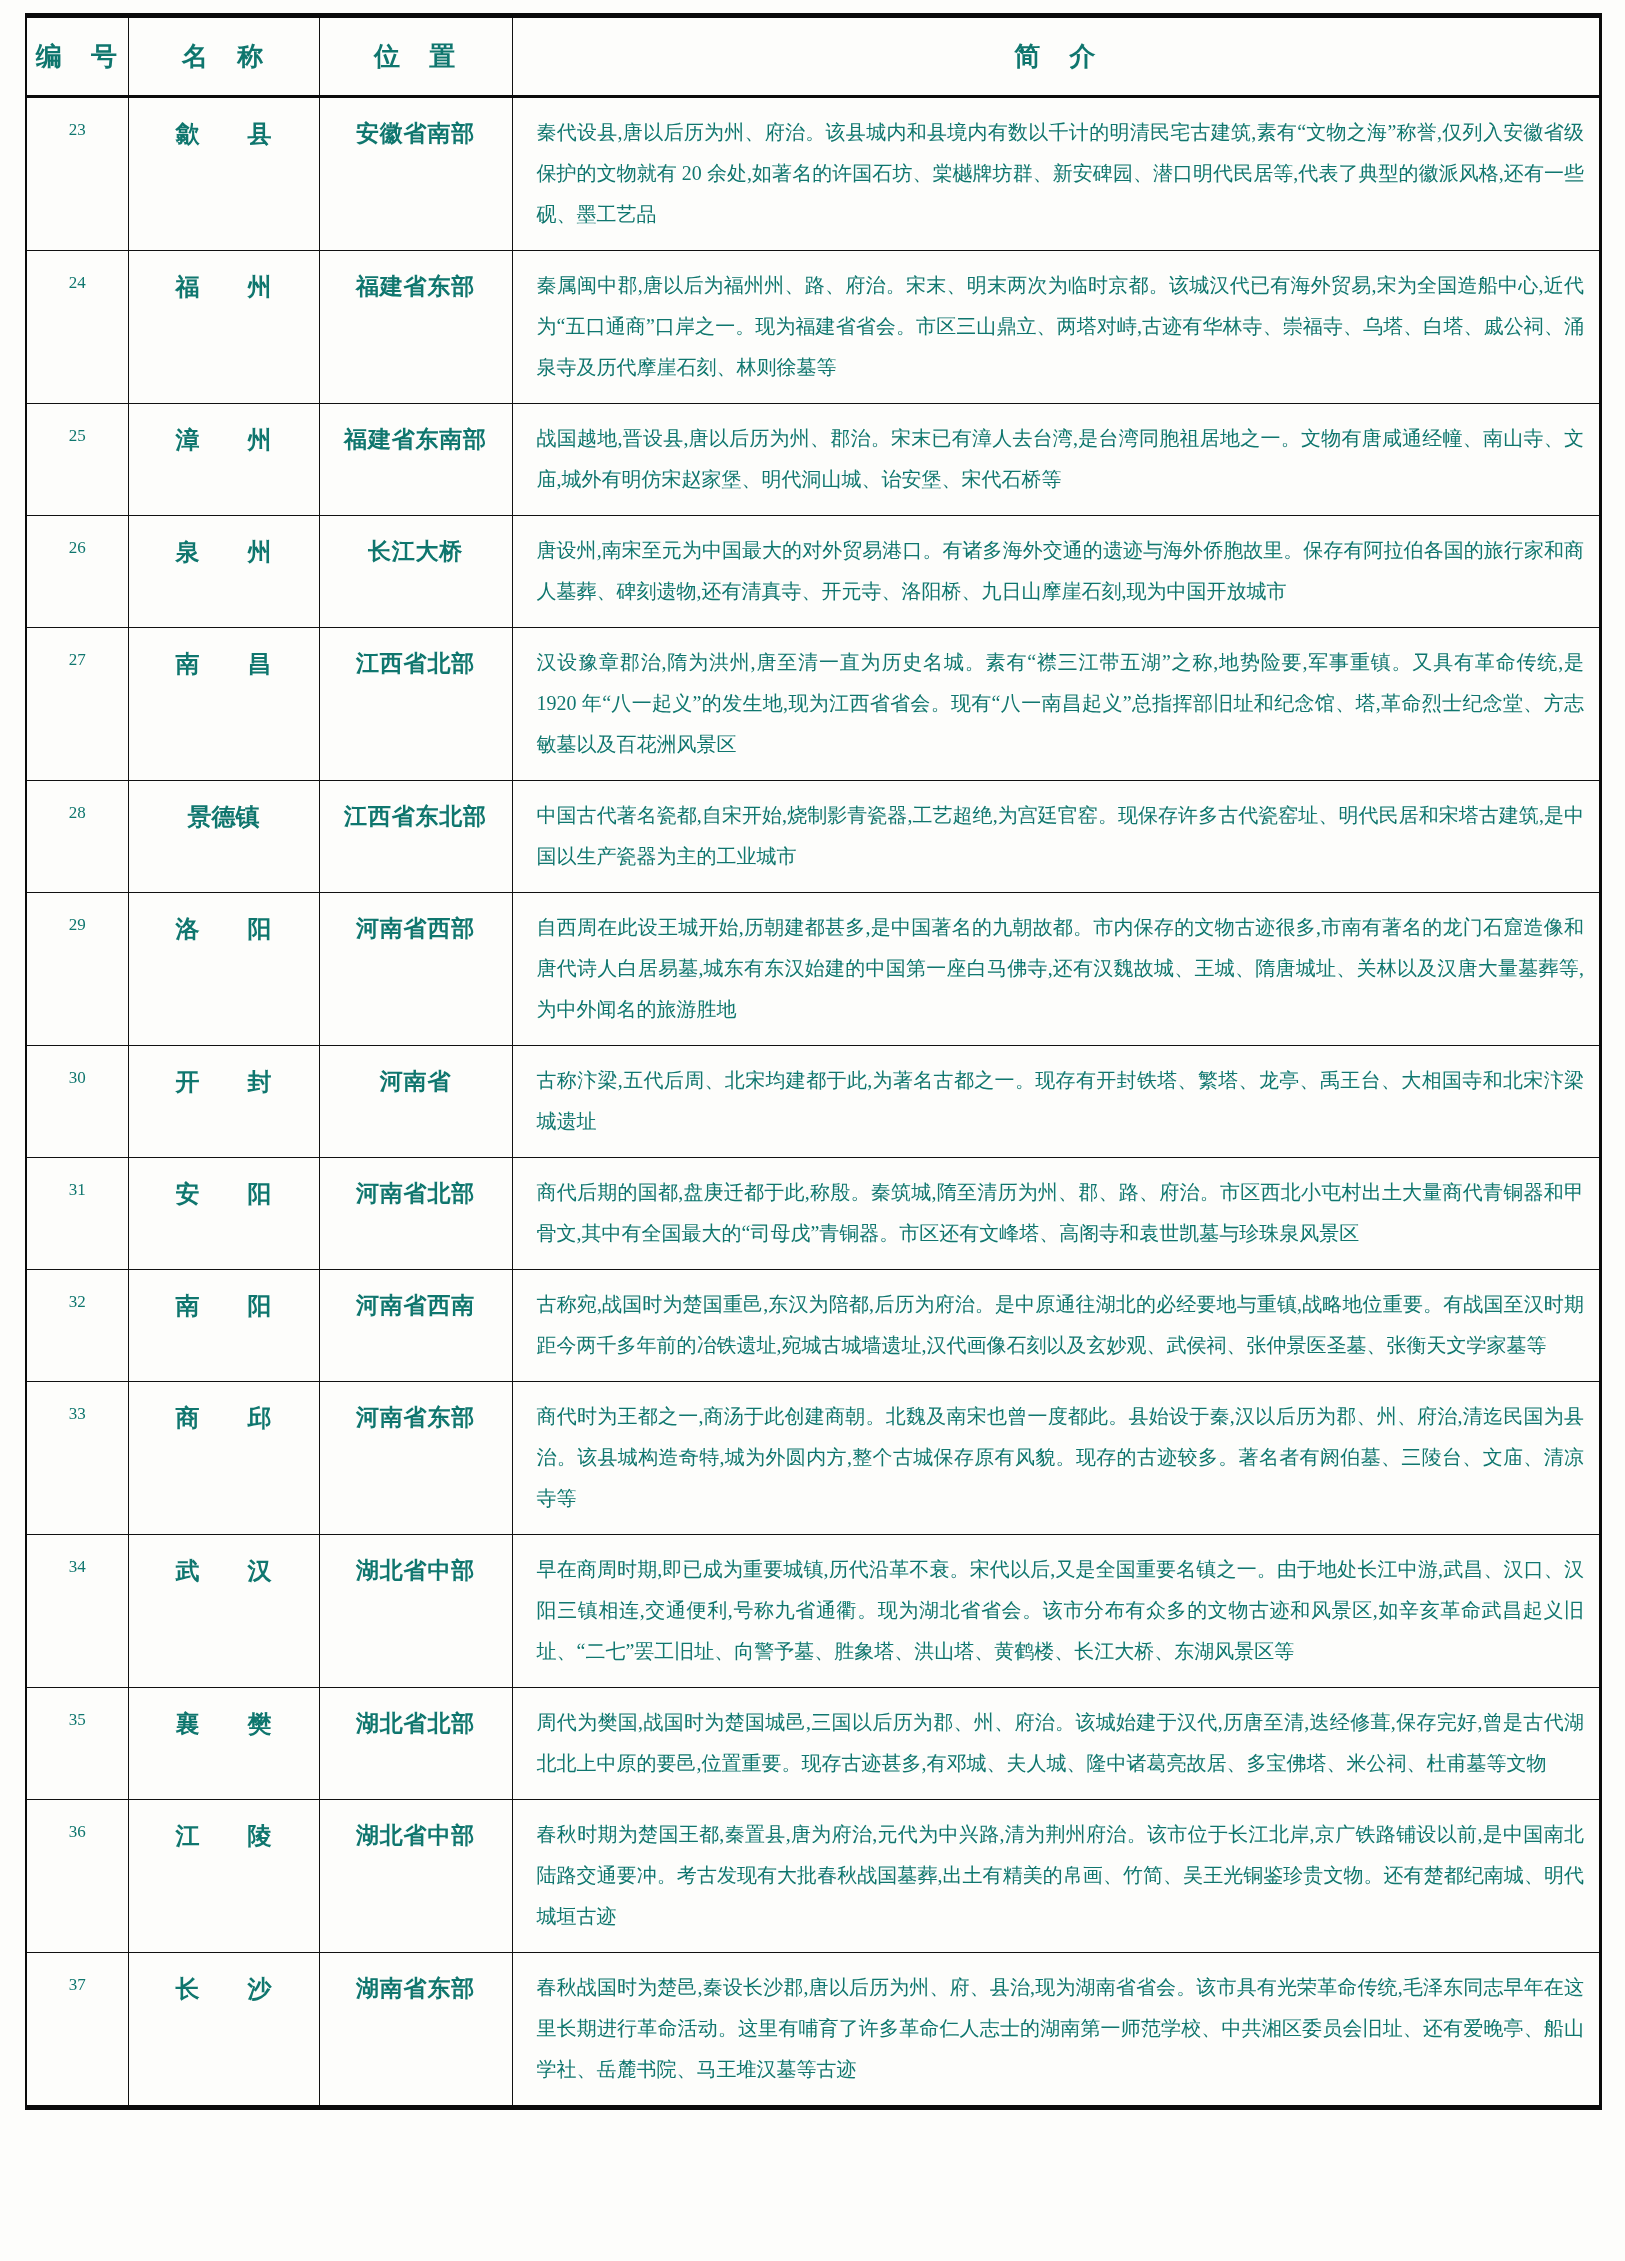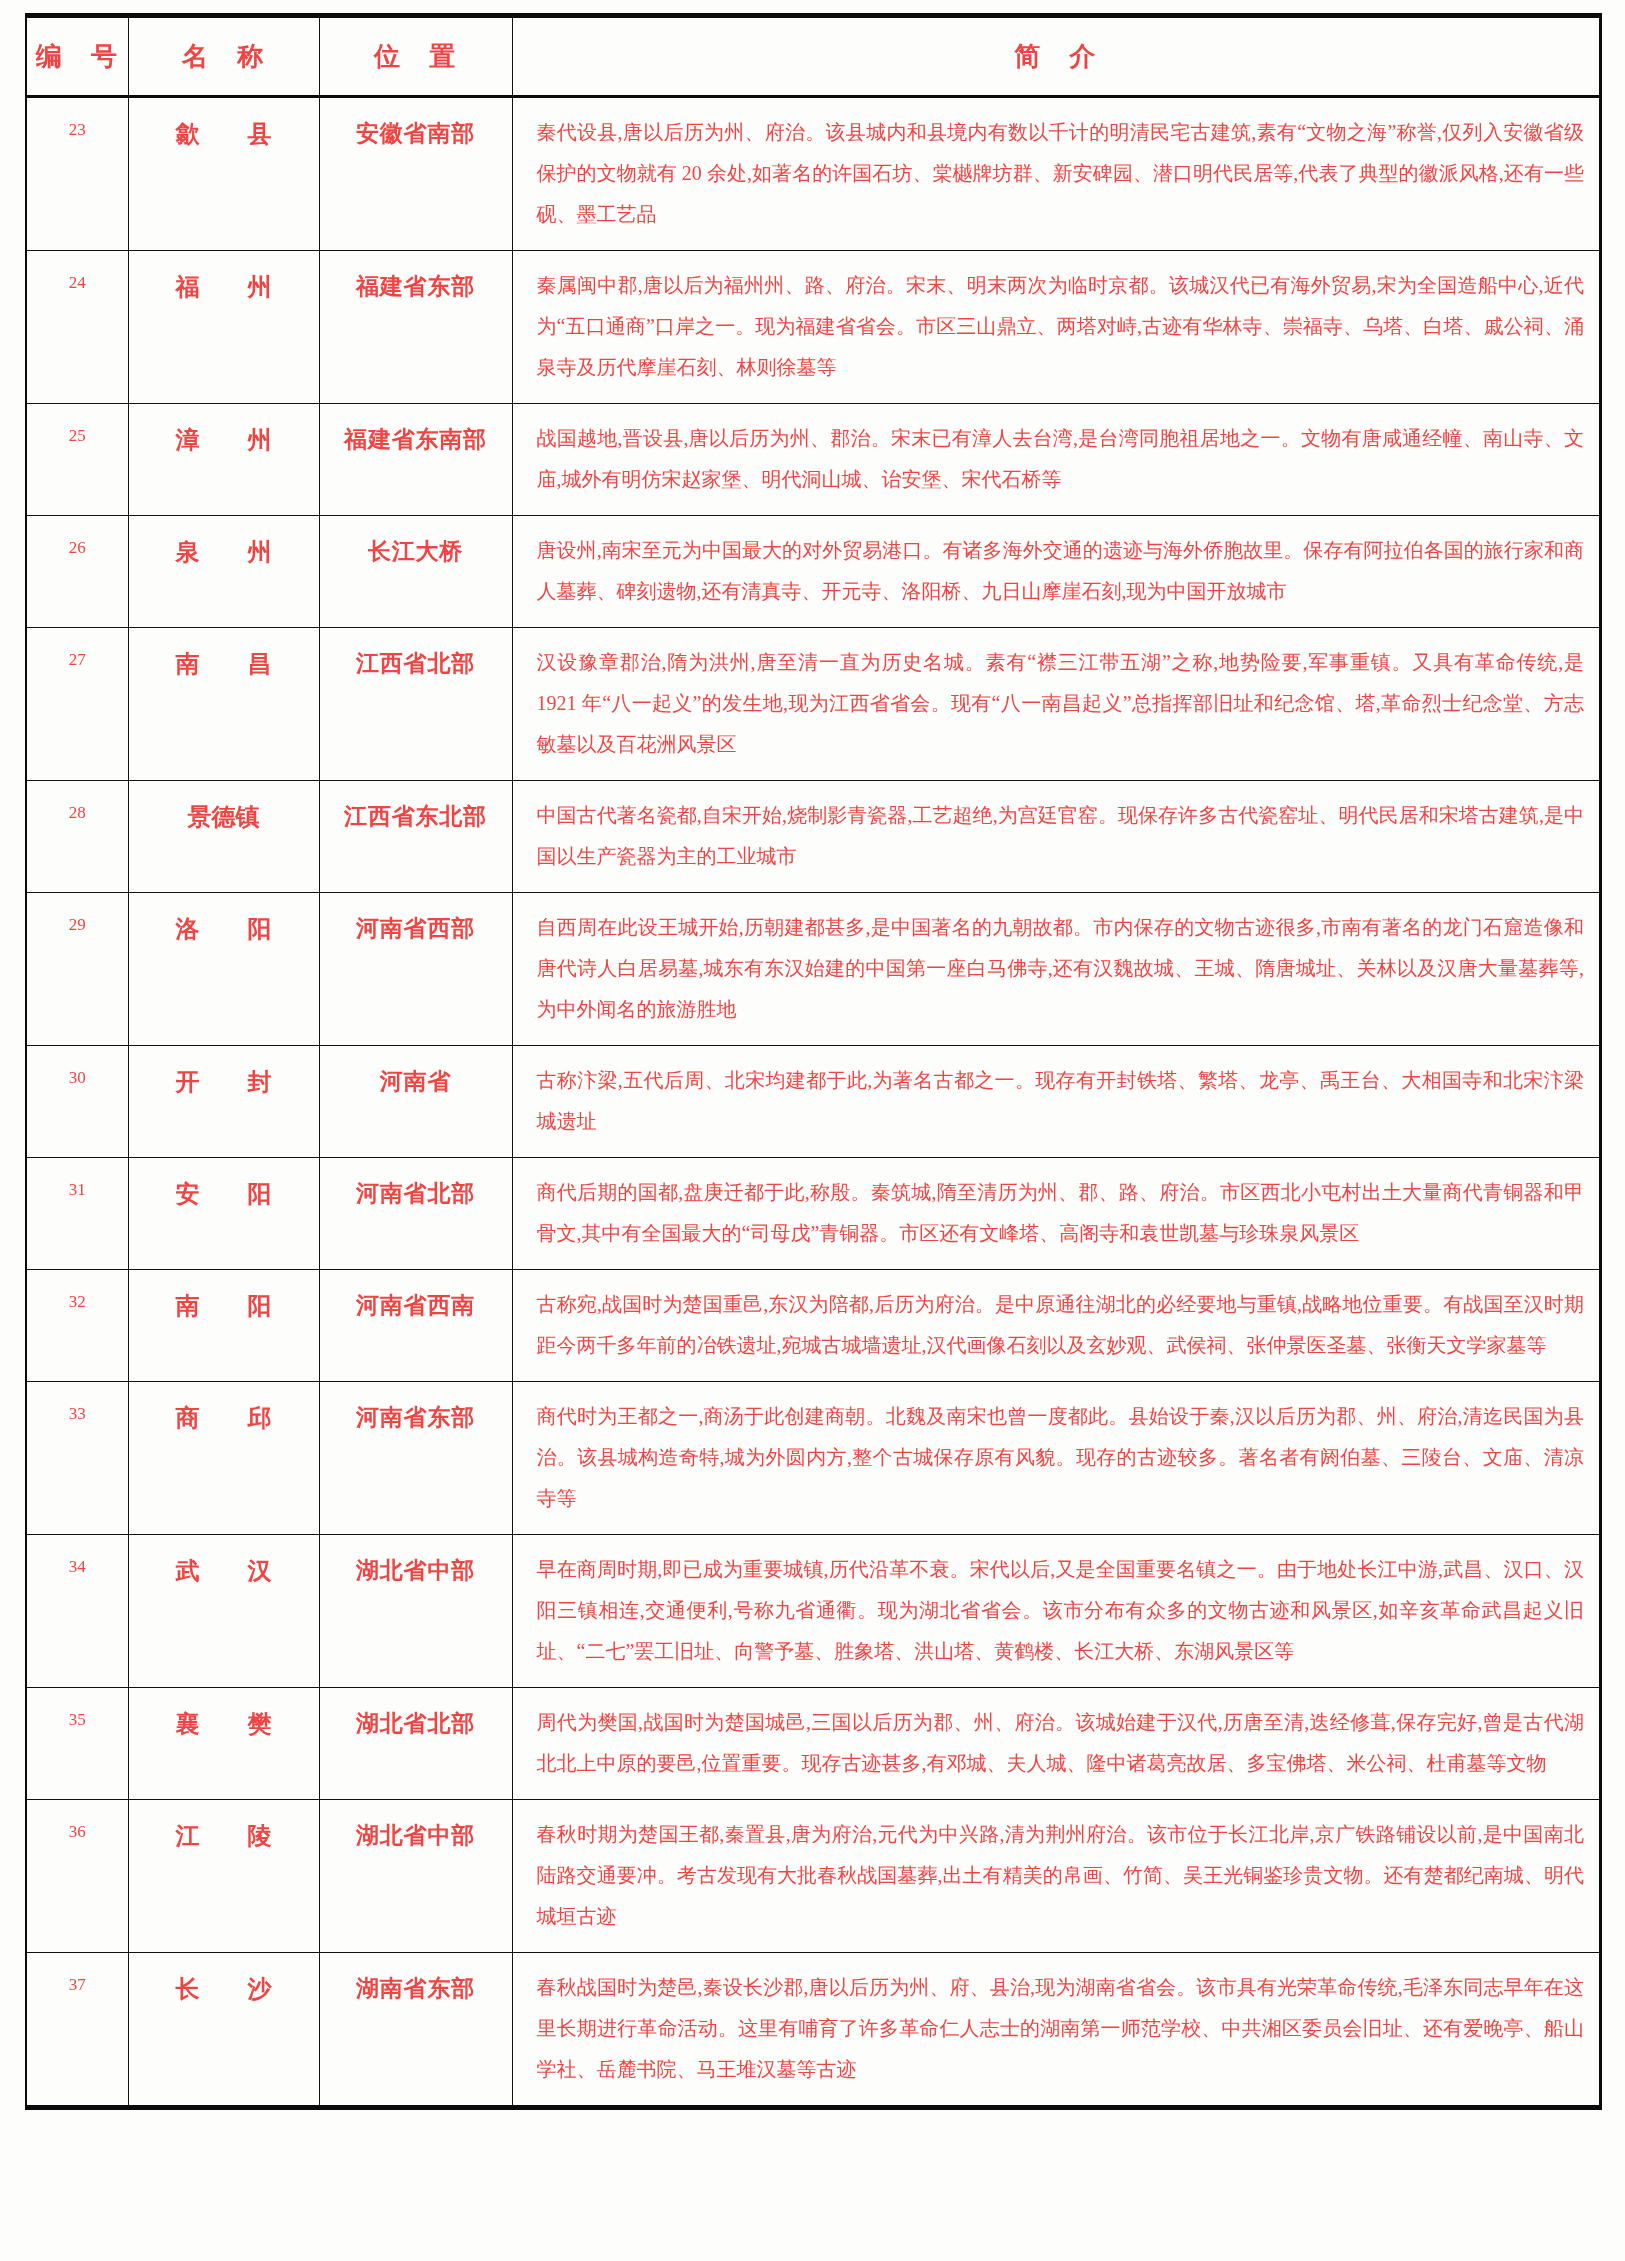--- a/index.html
+++ b/index.html
@@ -13,7 +13,7 @@
     min-height: 2261px;
     background: #fdfdfb;
     font-family: "Liberation Serif", "DejaVu Serif", serif;
-    color: #ef4444;
+    color: #0f766e;
     box-sizing: border-box;
     padding: 13.3px 23px 16.6px 25px;
   }

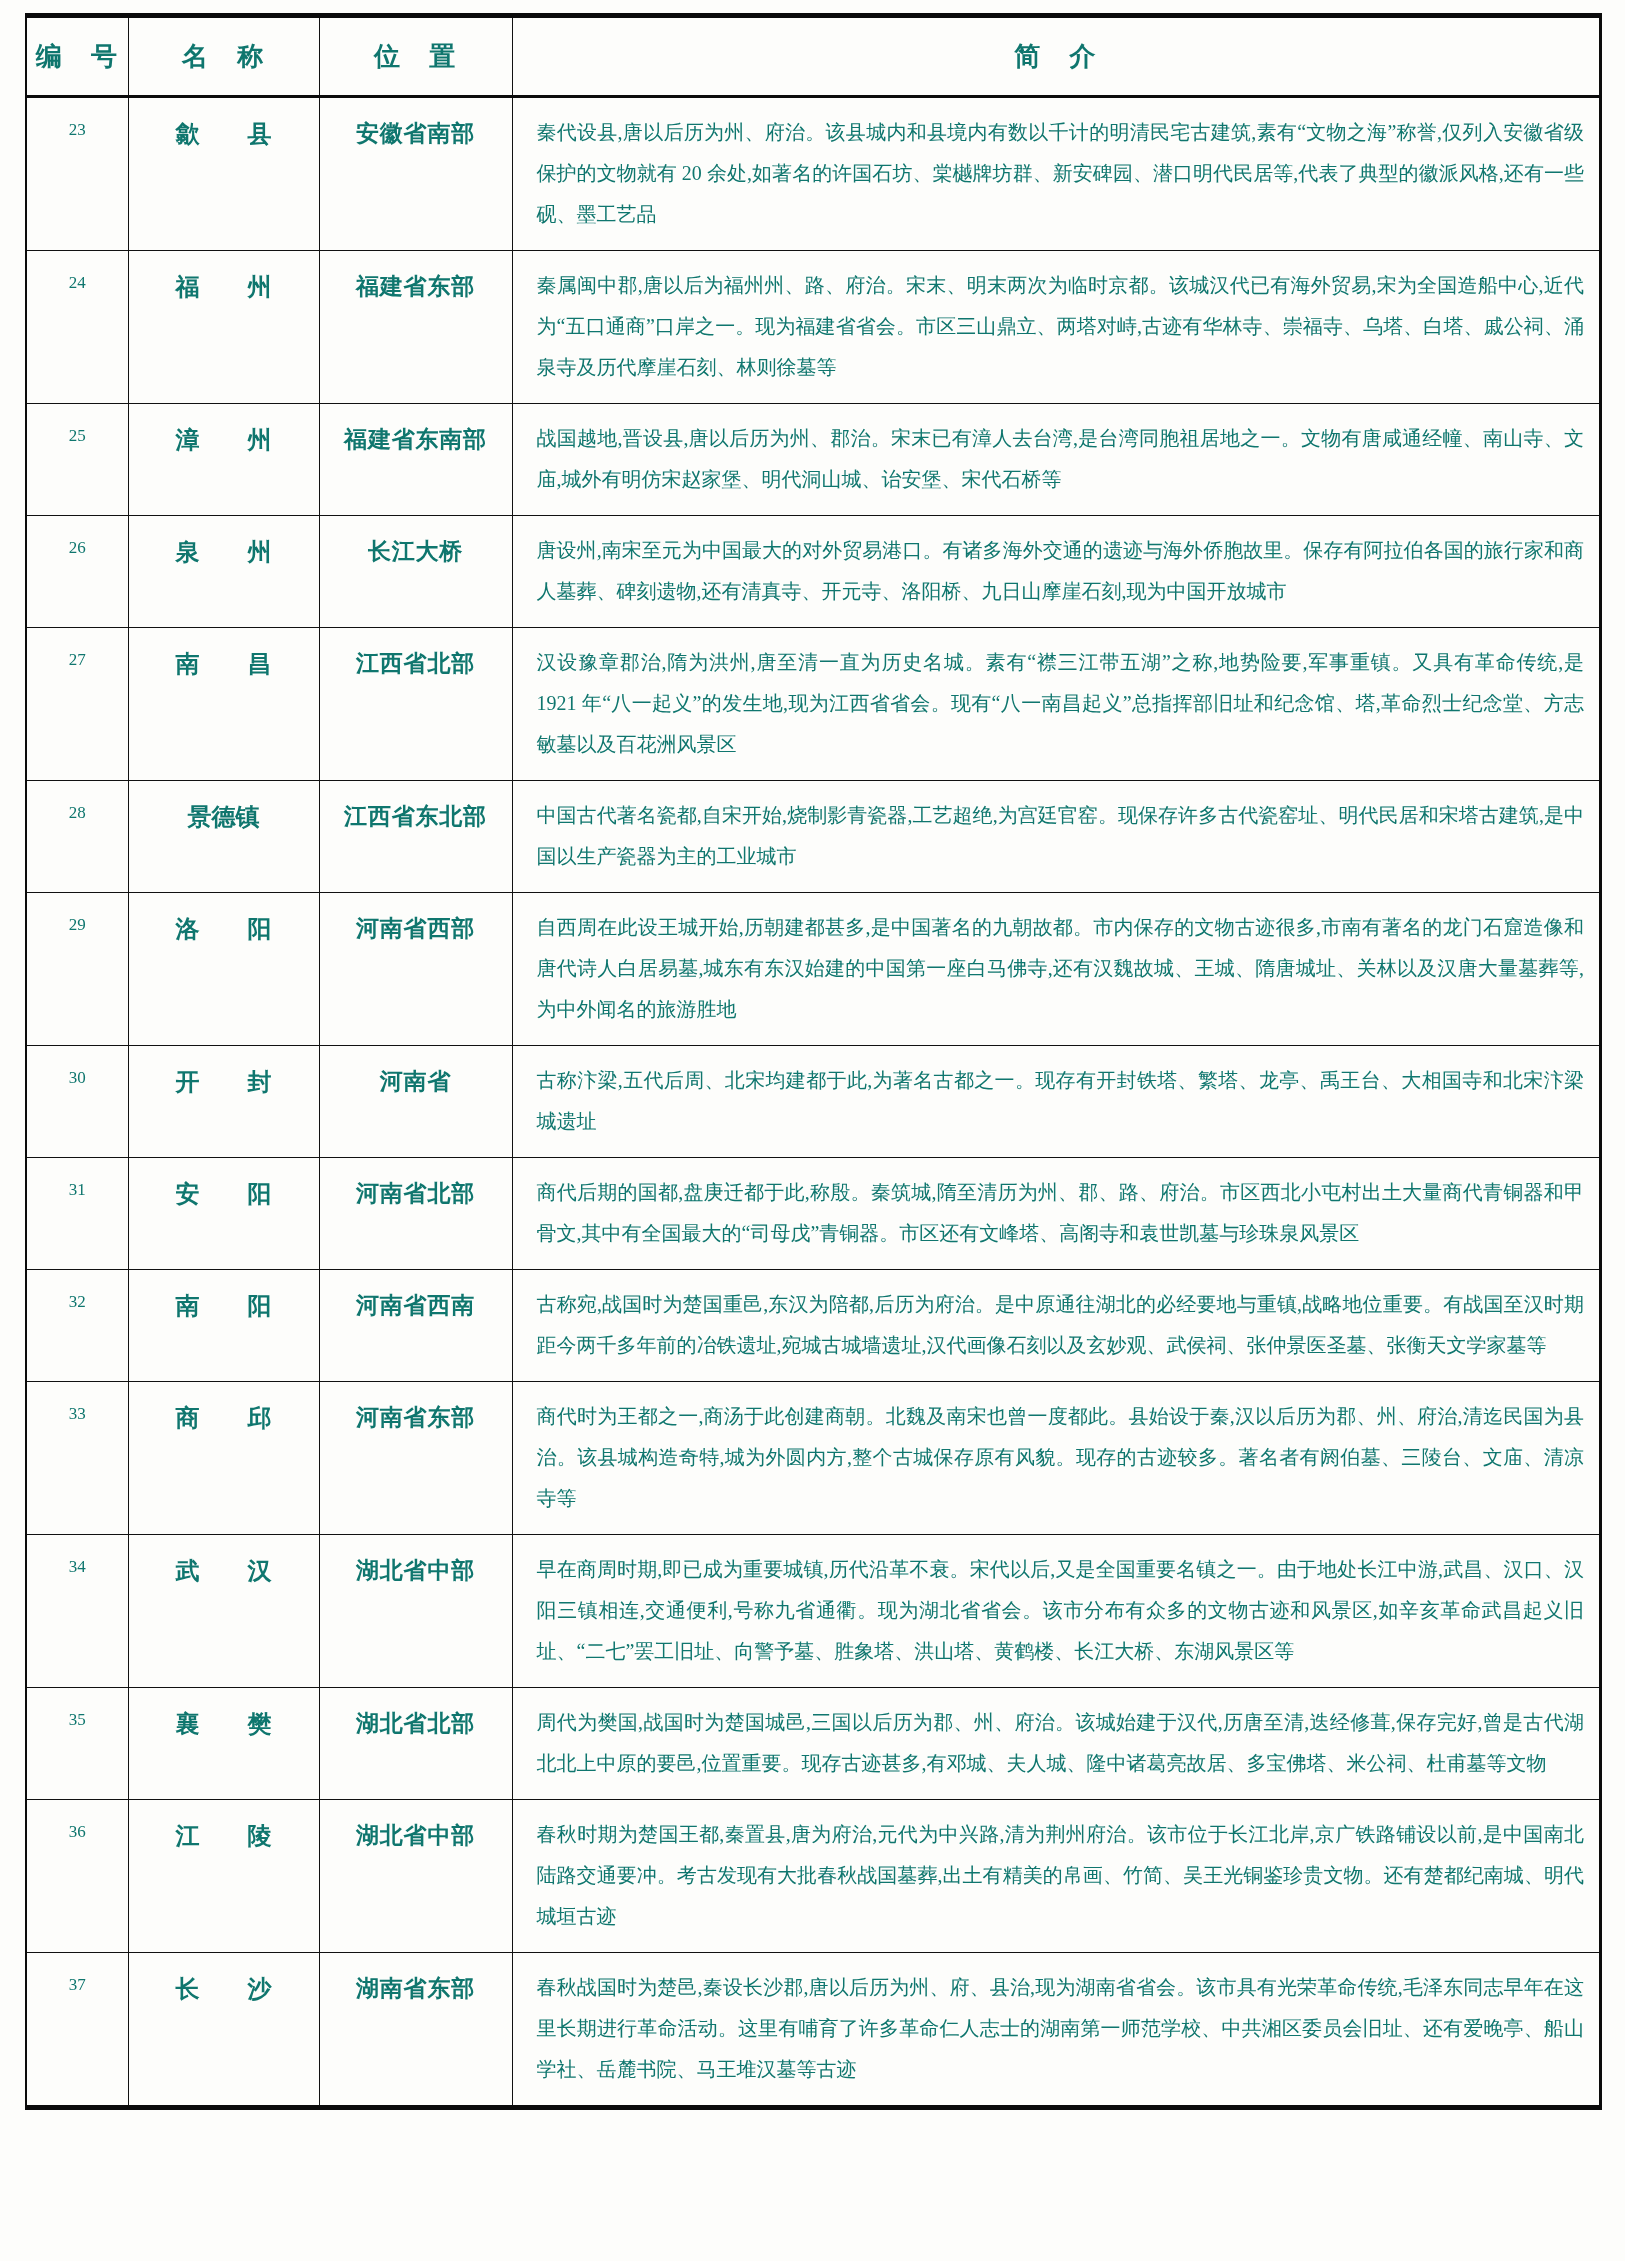--- a/index.html
+++ b/index.html
@@ -120,7 +120,7 @@
     <td class="number-cell">27</td>
     <td class="name-cell">南　　昌</td>
     <td class="location-cell">江西省北部</td>
-    <td class="intro-cell">汉设豫章郡治,隋为洪州,唐至清一直为历史名城。素有“襟三江带五湖”之称,地势险要,军事重镇。又具有革命传统,是 1921 年“八一起义”的发生地,现为江西省省会。现有“八一南昌起义”总指挥部旧址和纪念馆、塔,革命烈士纪念堂、方志敏墓以及百花洲风景区</td>
+    <td class="intro-cell">汉设豫章郡治,隋为洪州,唐至清一直为历史名城。素有“襟三江带五湖”之称,地势险要,军事重镇。又具有革命传统,是 1920 年“八一起义”的发生地,现为江西省省会。现有“八一南昌起义”总指挥部旧址和纪念馆、塔,革命烈士纪念堂、方志敏墓以及百花洲风景区</td>
   </tr>
         <tr>
     <td class="number-cell">28</td>

